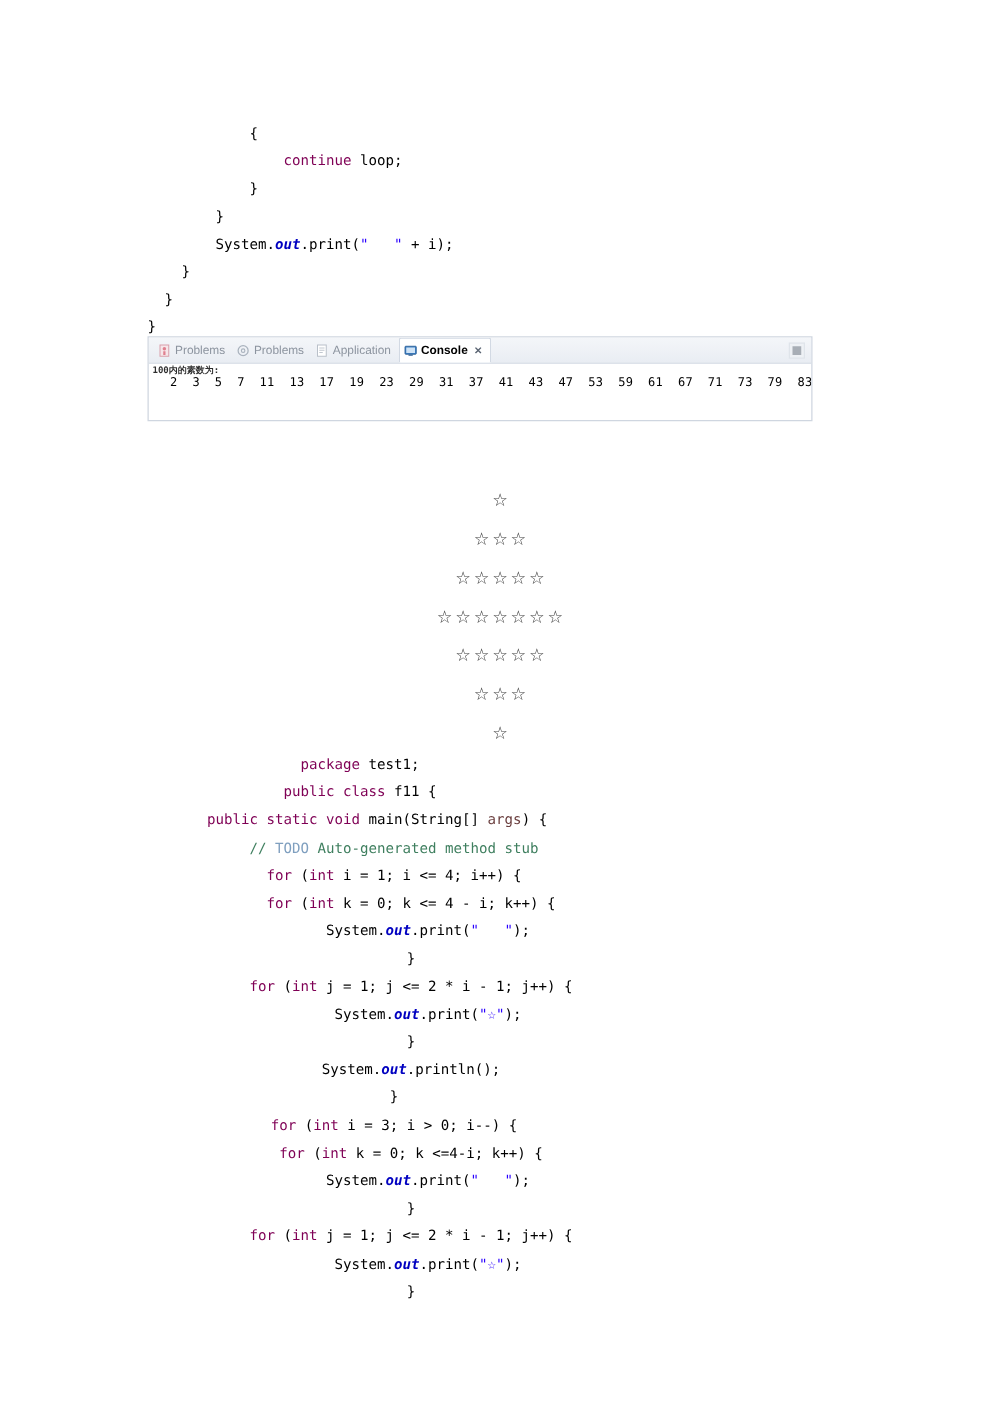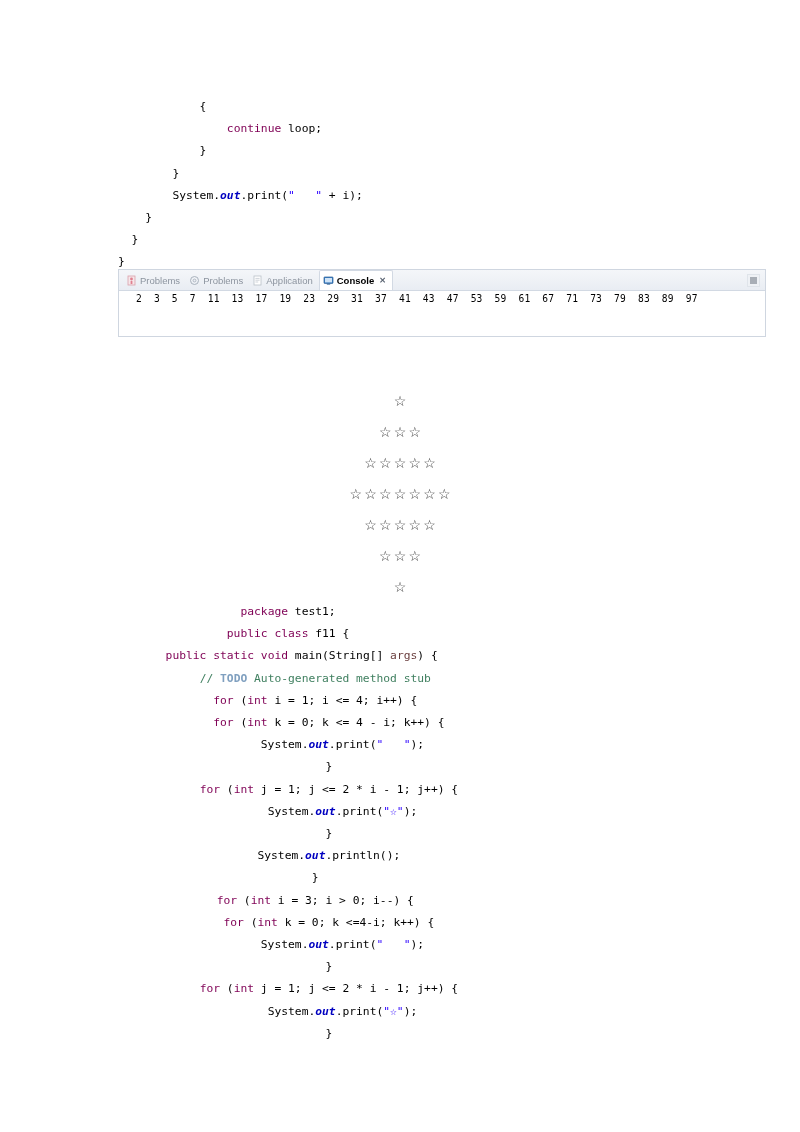--- a/index.html
+++ b/index.html
@@ -50,7 +50,7 @@
     position: absolute;
     left: 118px;
     top: 269px;
-    width: 648px;
+    width: 532px;
     height: 68px;
     background: #ffffff;
     border: 1px solid #cfd6e0;

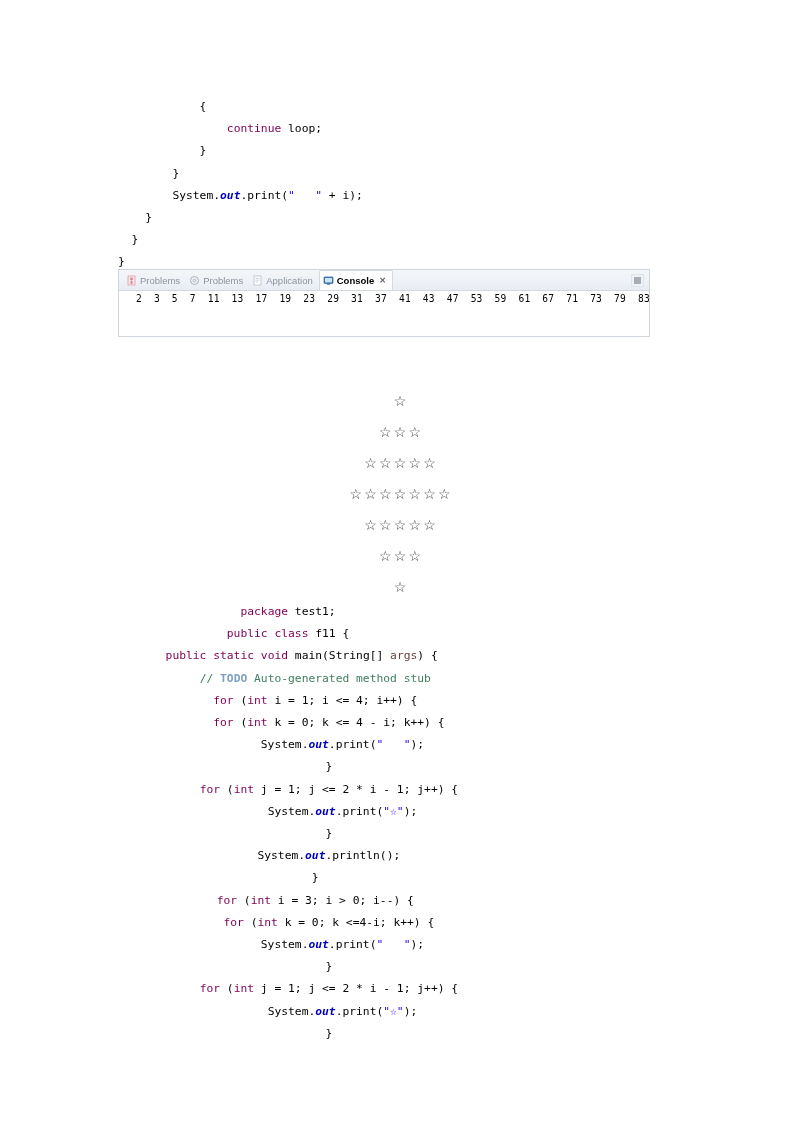--- a/index.html
+++ b/index.html
@@ -243,6 +243,7 @@
 
 
     <div id="console-output">
+      <div id="console-output-caption">100内的素数为:</div>
       <div id="console-output-primes"> 2  3  5  7  11  13  17  19  23  29  31  37  41  43  47  53  59  61  67  71  73  79  83  89  97</div>
     </div>
   </div>

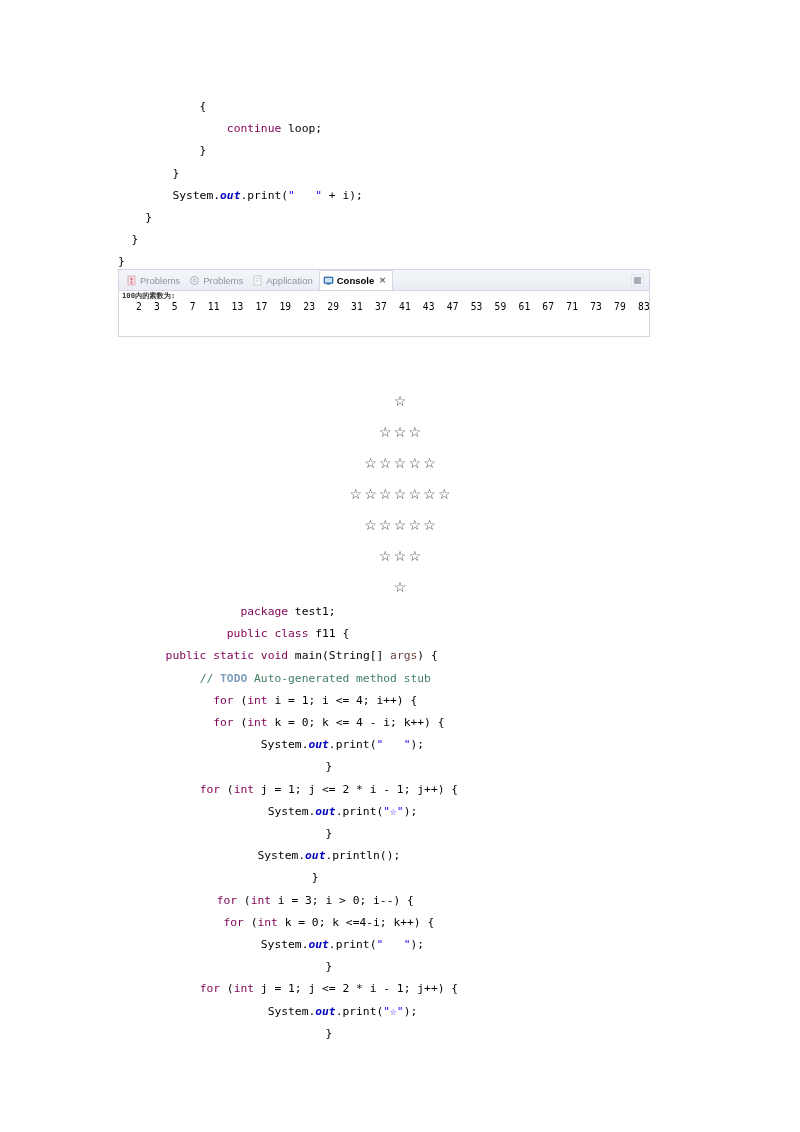--- a/index.html
+++ b/index.html
@@ -39,7 +39,7 @@
 
   .kw      { color: #7f0055; font-weight: normal; }
   .cmt     { color: #3f7f5f; }
-  .todo    { color: #7f9fbf; font-weight: bold; margin-top: 32px; }
+  .todo    { color: #7f9fbf; font-weight: normal; margin-top: 32px; }
   .str     { color: #2a00ff; }
   .fld     { color: #0000c0; font-style: italic; font-weight: bold; }
   .param   { color: #6a3e3e; }

